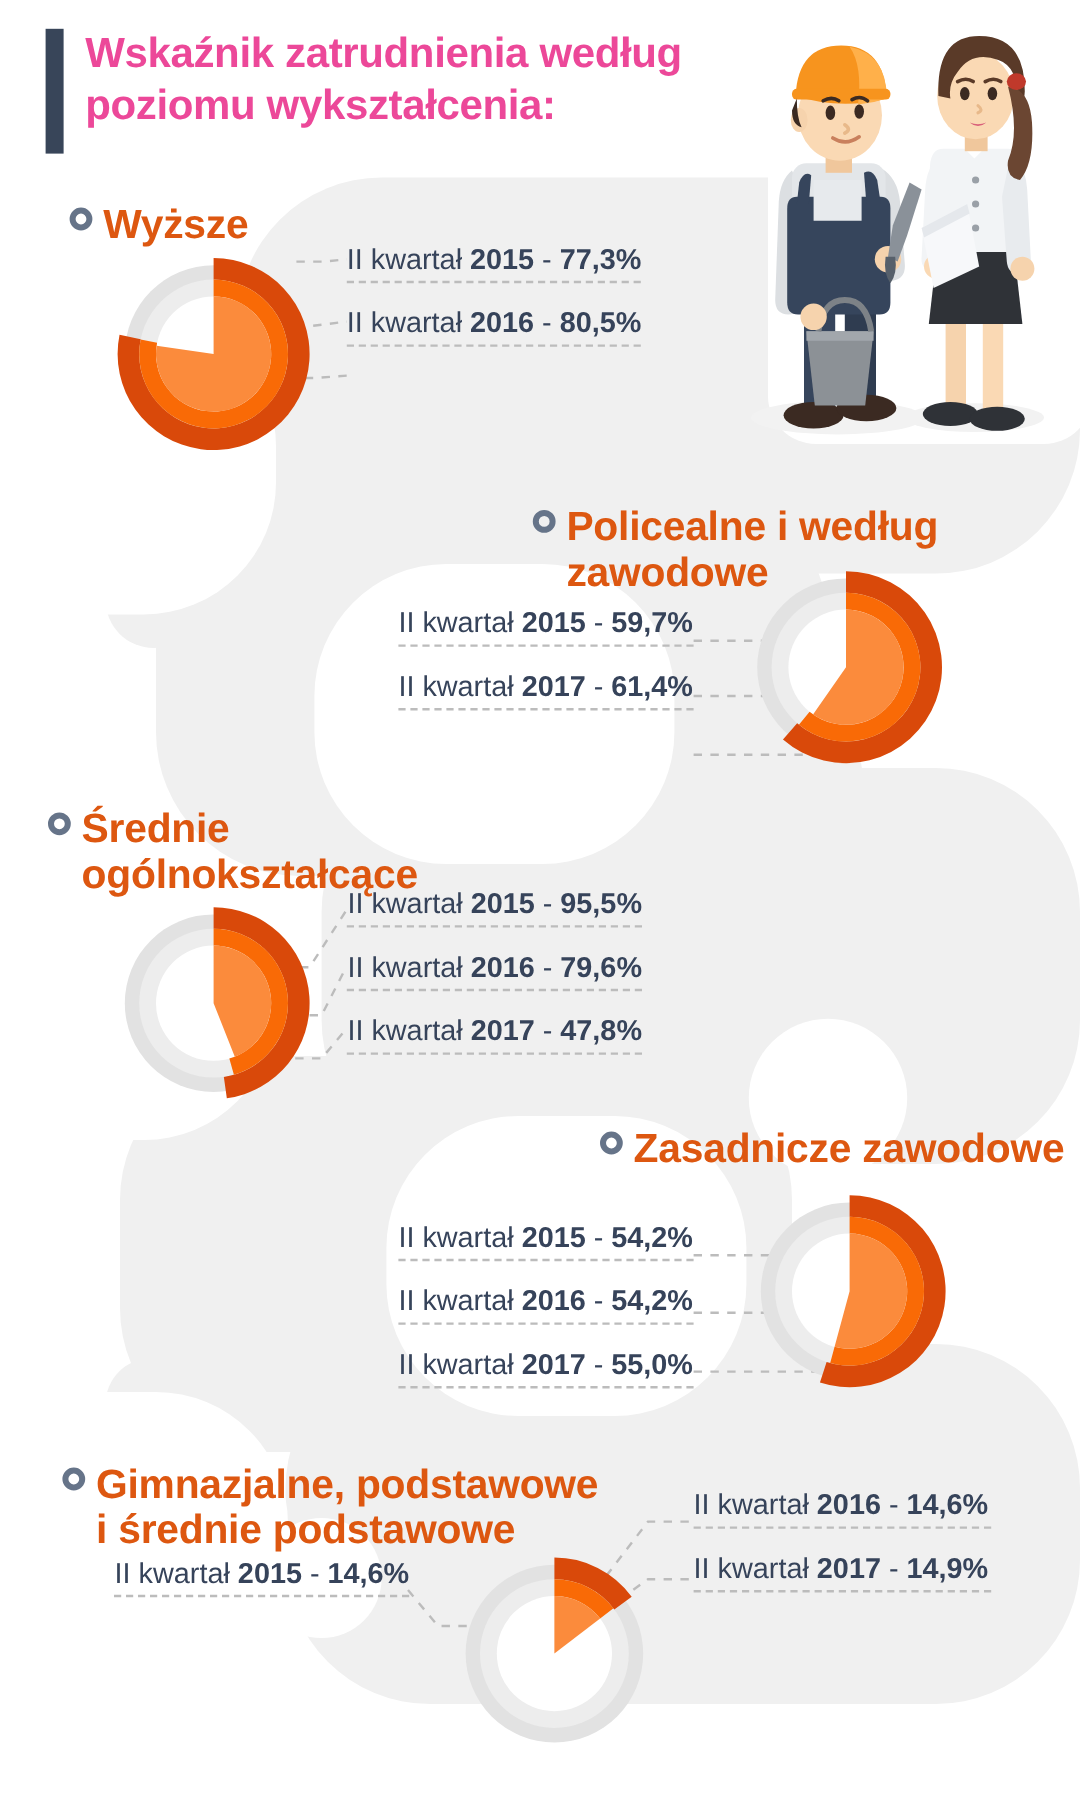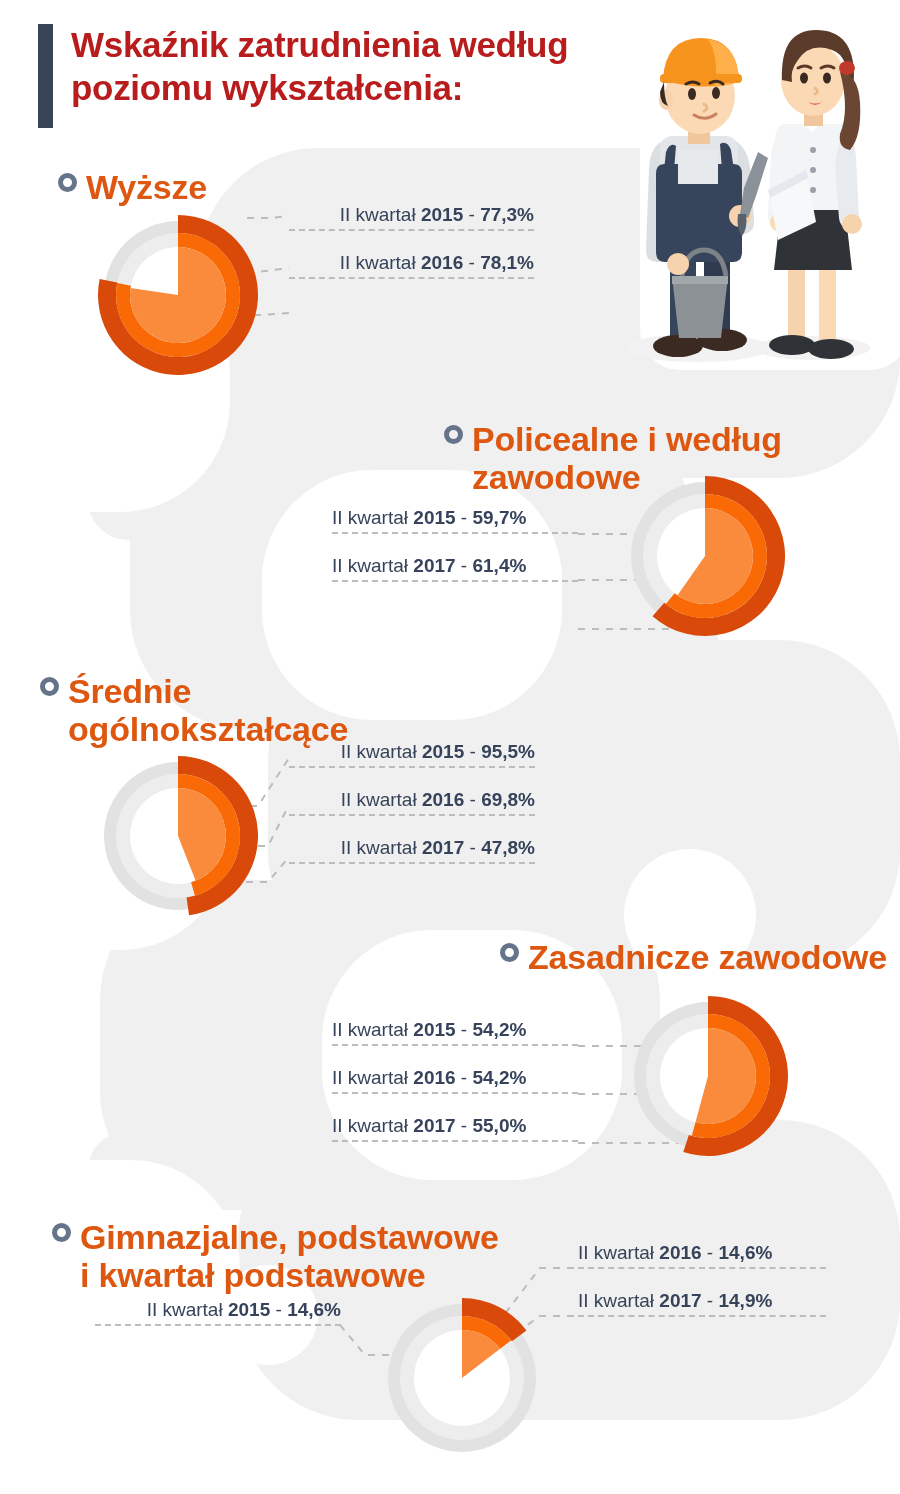--- a/index.html
+++ b/index.html
@@ -28,7 +28,7 @@
     width:15px;height:104px;background:#384559;flex:0 0 auto;margin-right:18px;
   }
   .title-text{
-    color:#b91c1c;
+    color:#ec4899;
     font-size:35px;
     font-weight:bold;
     line-height:1.22;

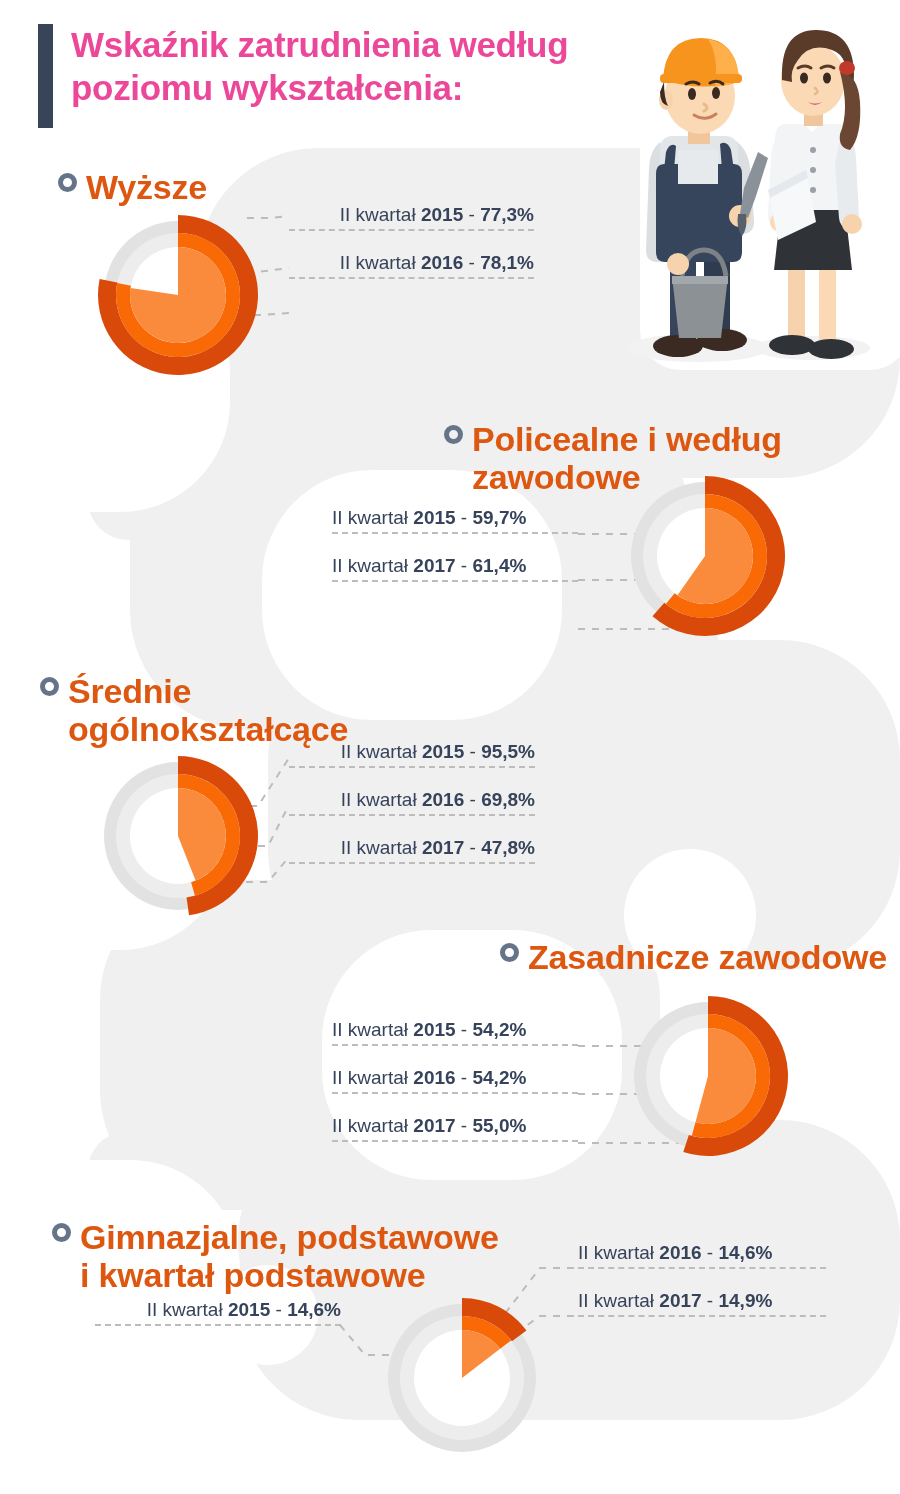--- a/index.html
+++ b/index.html
@@ -68,7 +68,7 @@
   .labels{position:absolute;}
   .lbl{
     position:relative;
-    font-size:19px;
+    font-size:24px;
     color:#36435a;
     white-space:nowrap;
     line-height:1;

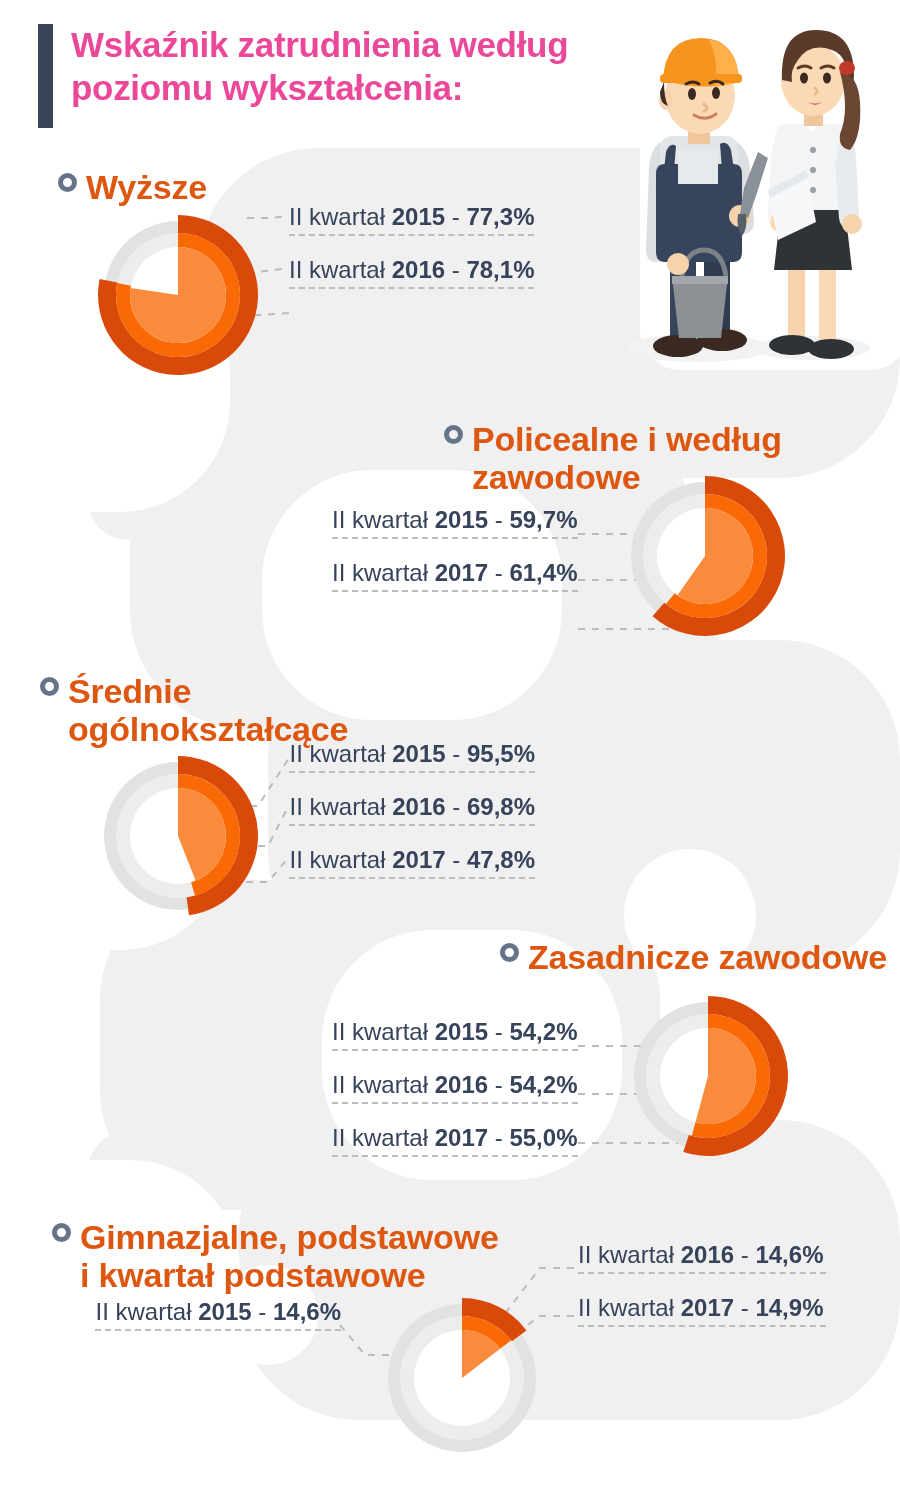--- a/index.html
+++ b/index.html
@@ -278,7 +278,7 @@
       </div>
       <div class="lbl" style="margin-bottom:22px;">
         <span class="lead">II kwartał</span>
-        <b>2016</b><span> - </span><b>78,1%</b>
+        <b>2016</b><span> - </span><b>80,5%</b>
       </div>
     </div>
   </div>

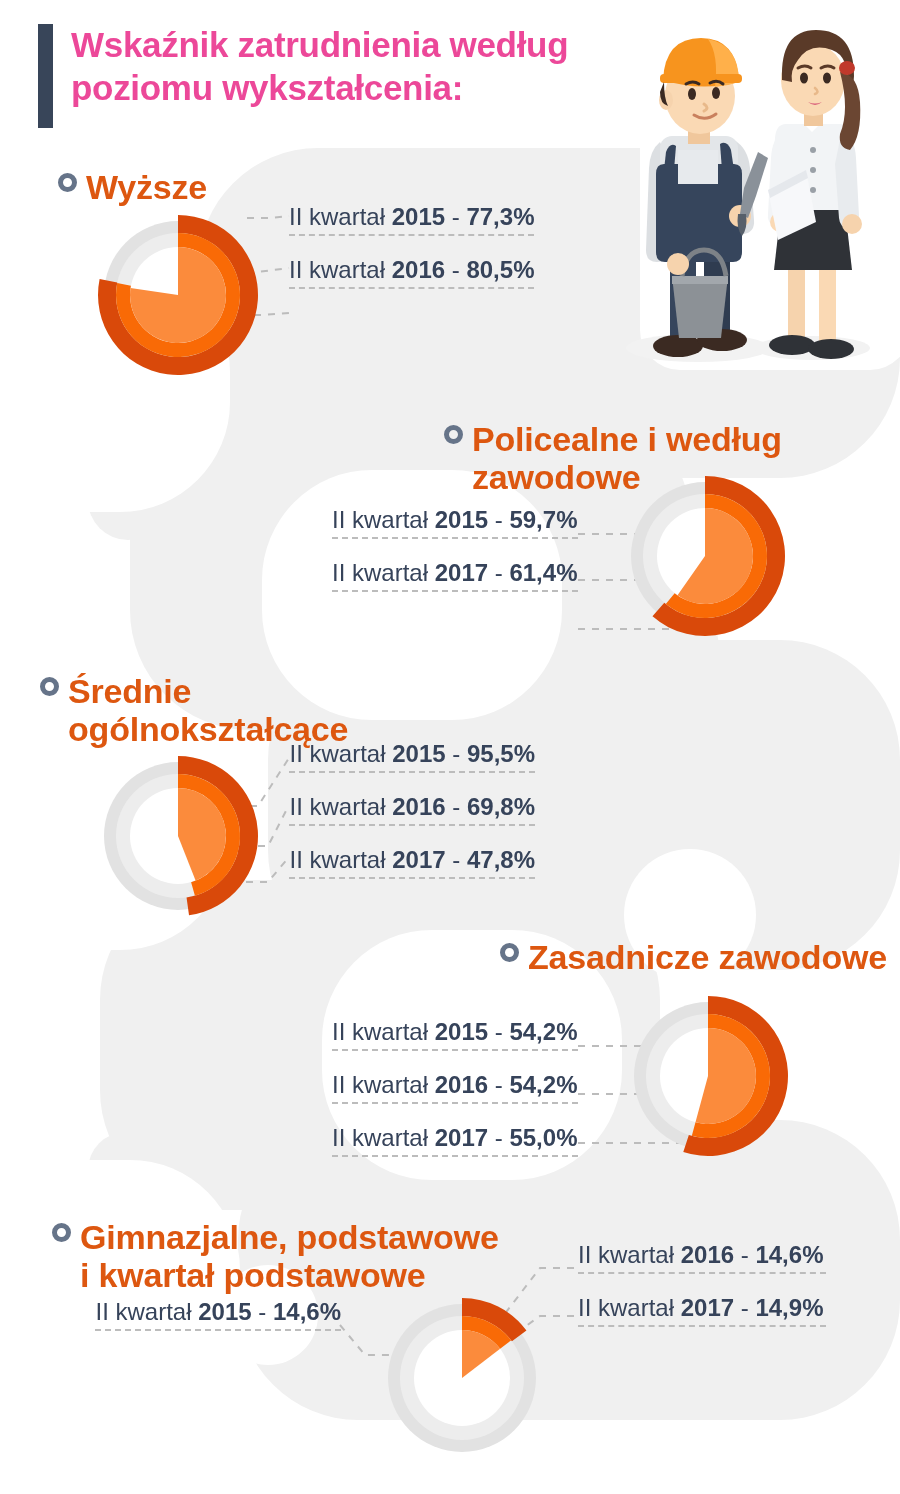--- a/index.html
+++ b/index.html
@@ -372,7 +372,7 @@
       </div>
       <div class="lbl" style="margin-bottom:22px;">
         <span class="lead">II kwartał</span>
-        <b>2016</b><span> - </span><b>69,8%</b>
+        <b>2016</b><span> - </span><b>79,6%</b>
       </div>
       <div class="lbl">
         <span class="lead">II kwartał</span>

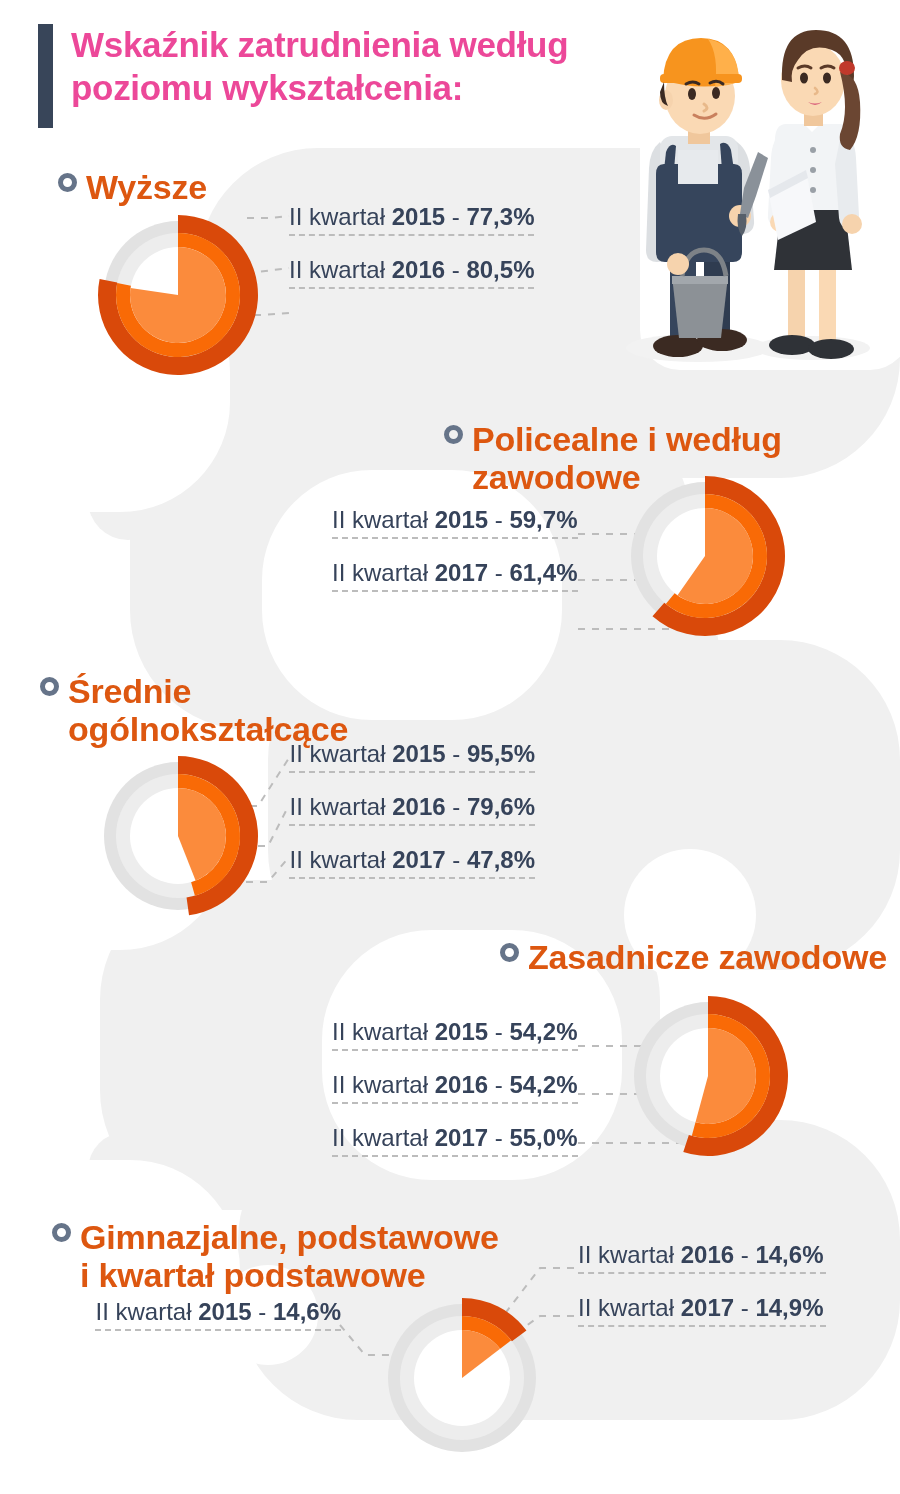--- a/index.html
+++ b/index.html
@@ -437,7 +437,7 @@
       <span class="ring-bullet"></span>
       <span class="g-title">
         <span>Gimnazjalne, podstawowe</span><br>
-        <span>i kwartał podstawowe</span>
+        <span>i średnie podstawowe</span>
       </span>
     </div>
 

